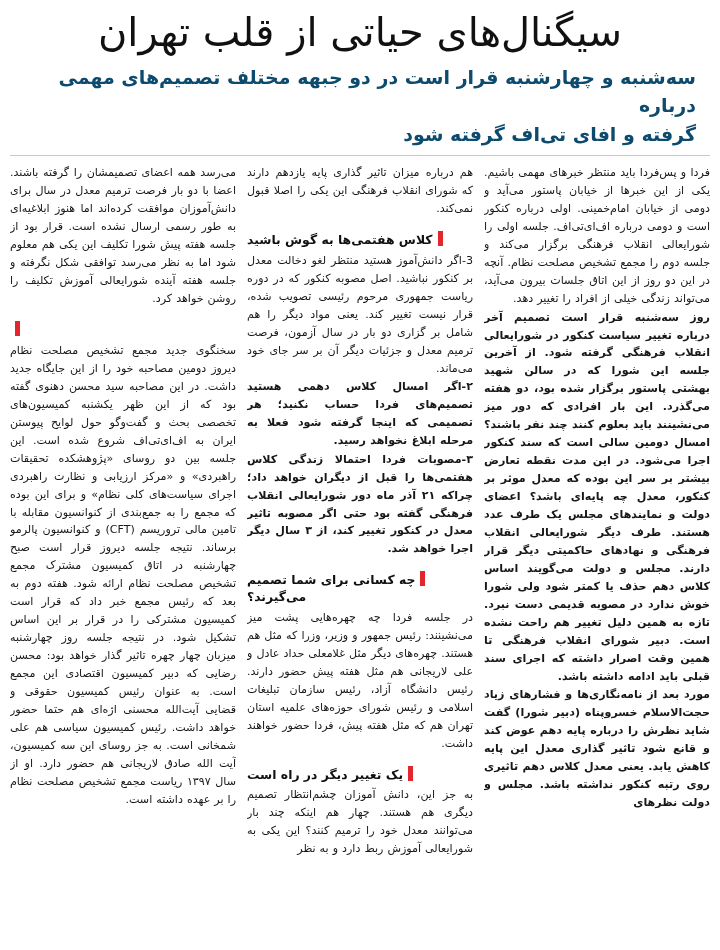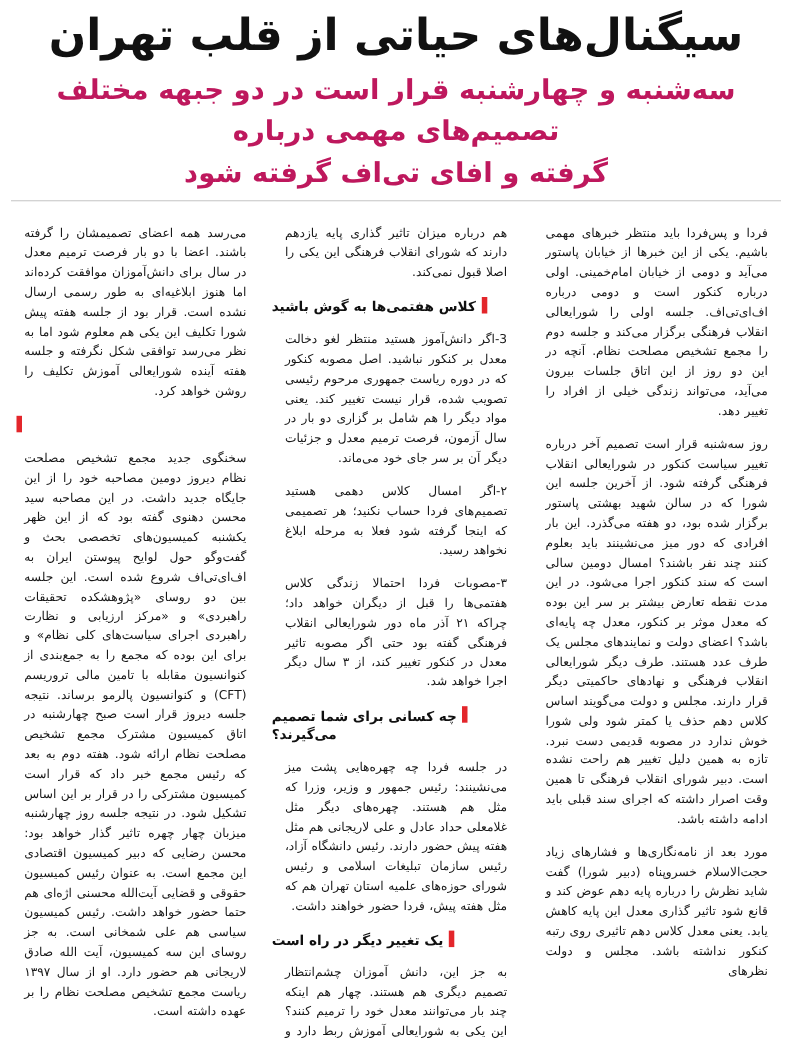--- a/index.html
+++ b/index.html
@@ -21,7 +21,7 @@
   
   .headline{
     font-size:40px;
-    font-weight:bold;
+    font-weight:normal;
     text-align:center;
     line-height:1.22;
     letter-spacing:-0.5px;

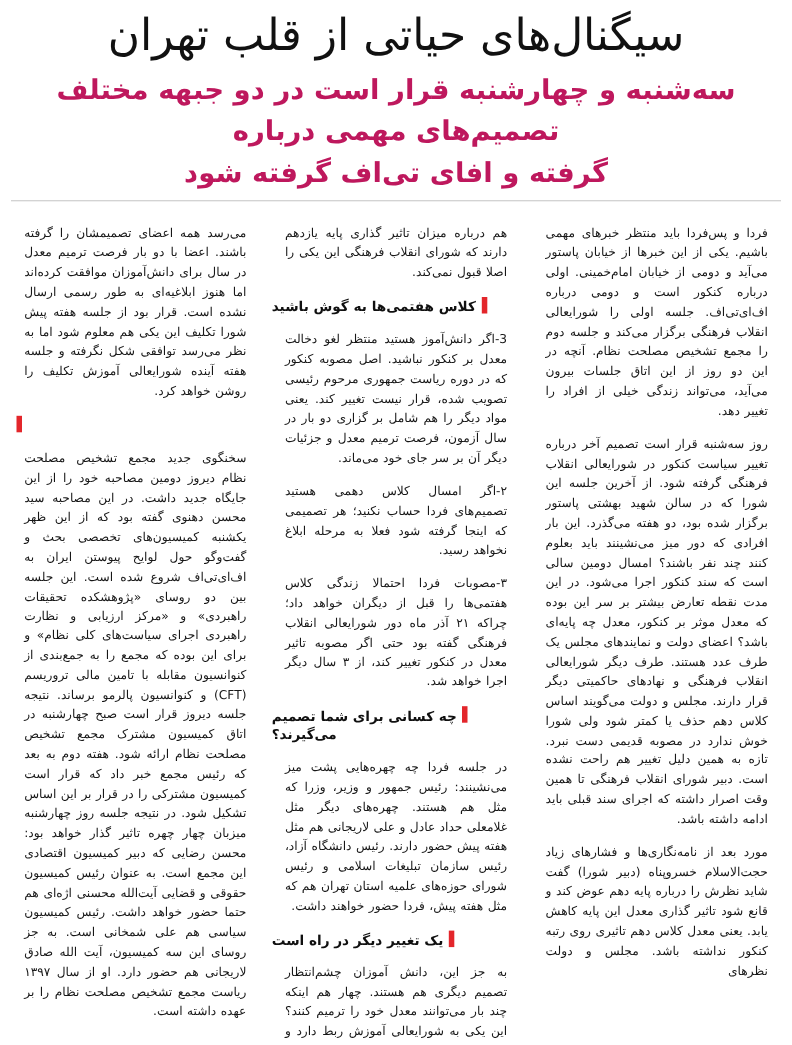--- a/index.html
+++ b/index.html
@@ -30,10 +30,10 @@
     white-space:nowrap;
   }
   .subhead{
-    font-size:25px;
+    font-size:19px;
     font-weight:bold;
-    color:#be185d;
-    text-align:center;
+    color:#0c4a6e;
+    text-align:right;
     line-height:1.5;
     margin:0 14px 7px 14px;
   }

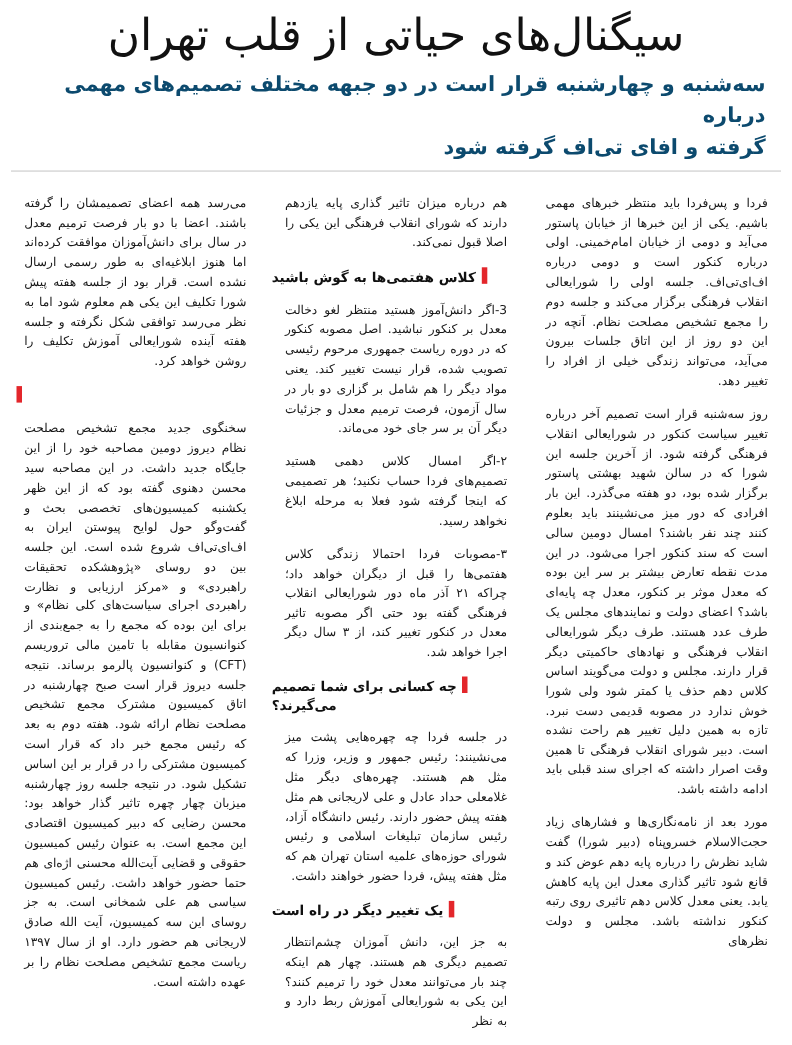--- a/index.html
+++ b/index.html
@@ -57,7 +57,7 @@
     overflow:hidden;
   }
   .col p{
-    margin:12px;
+    margin:0;
     font-size:11.1px;
     line-height:1.62;
     text-align:justify;

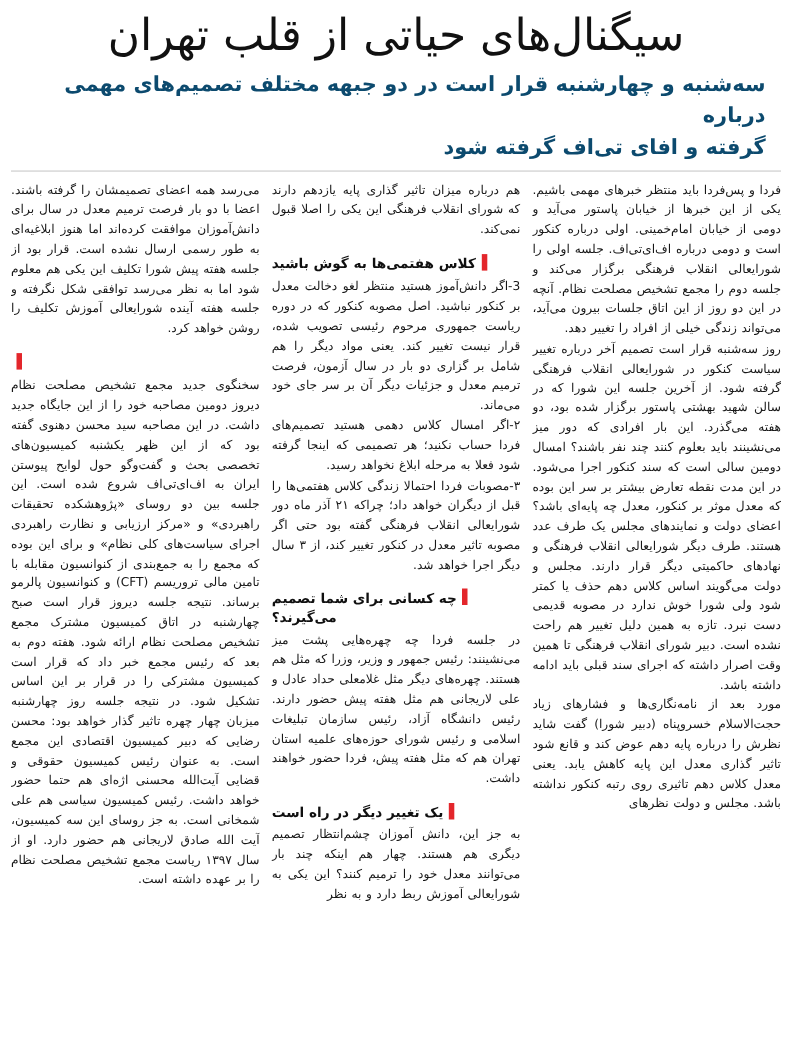--- a/index.html
+++ b/index.html
@@ -66,7 +66,7 @@
     text-justify:inter-word;
     word-spacing:0.5px;
   }
-  .col p + p{margin-top:0.5px;}
+  .col p + p{margin-top:0.5px;font-weight:bold;}
   .para-indent{text-indent:0;}
   
   .section-head{

